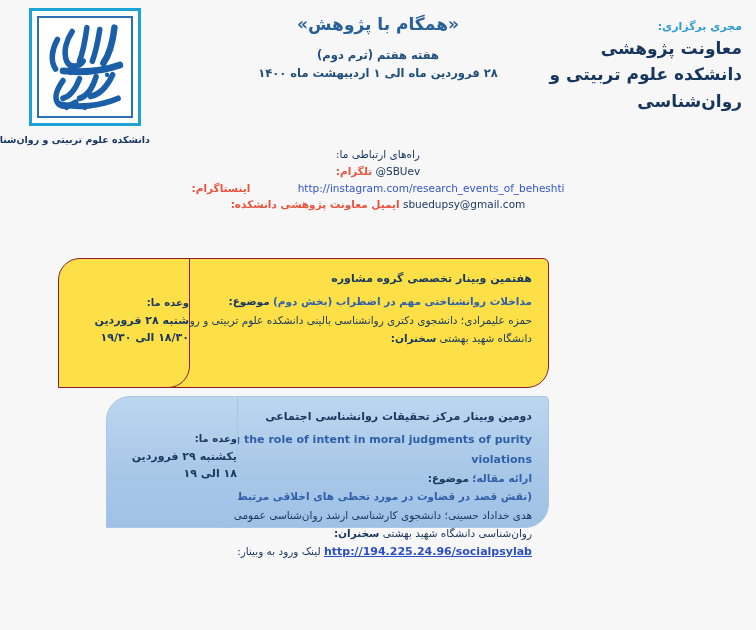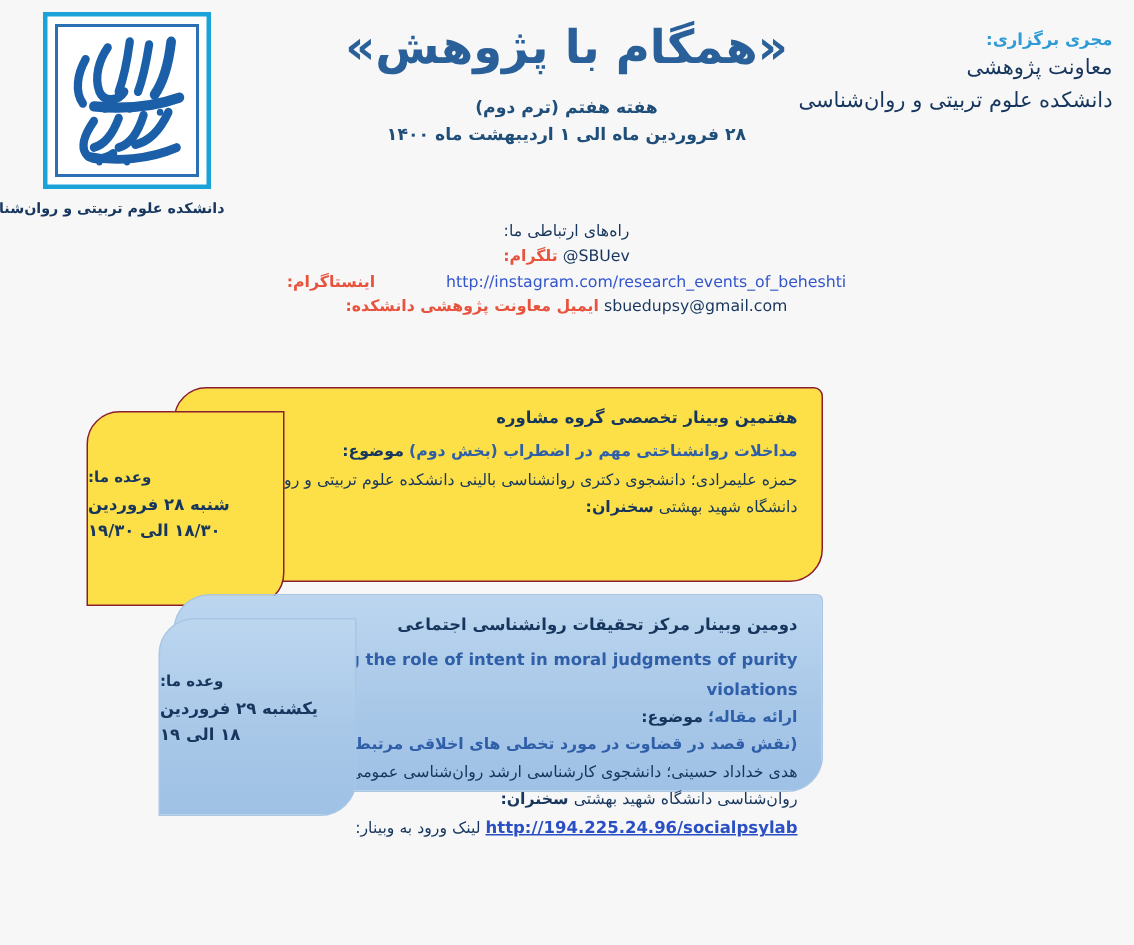--- a/index.html
+++ b/index.html
@@ -71,7 +71,7 @@
     text-align: center;
   }
   .main-title {
-    font-size: 31px;
+    font-size: 17px;
     font-weight: bold;
     color: #2a6099;
     letter-spacing: 0.5px;

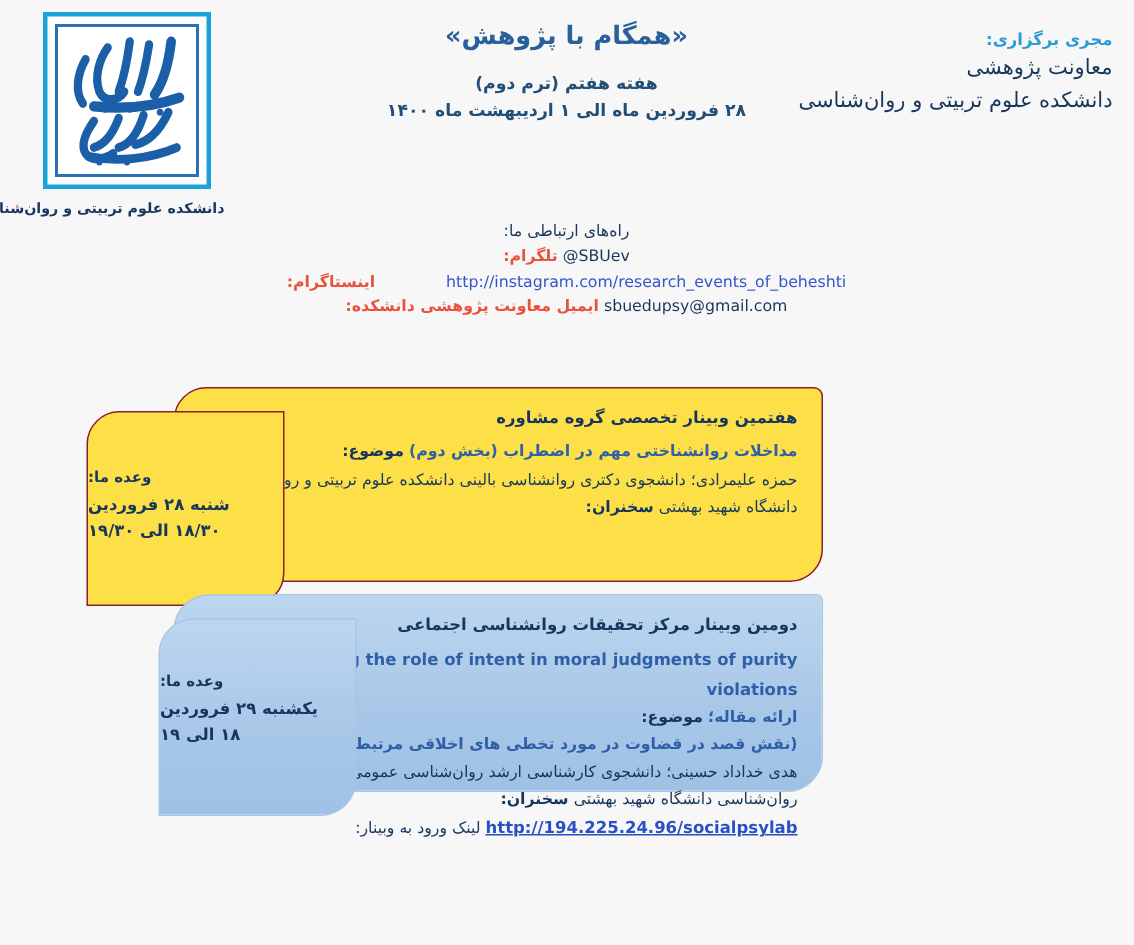--- a/index.html
+++ b/index.html
@@ -103,8 +103,8 @@
     color: #2e9bd6;
   }
   .organizer-line {
-    font-size: 14px;
-    font-weight: normal;
+    font-size: 17px;
+    font-weight: bold;
     color: #17365d;
   }
 

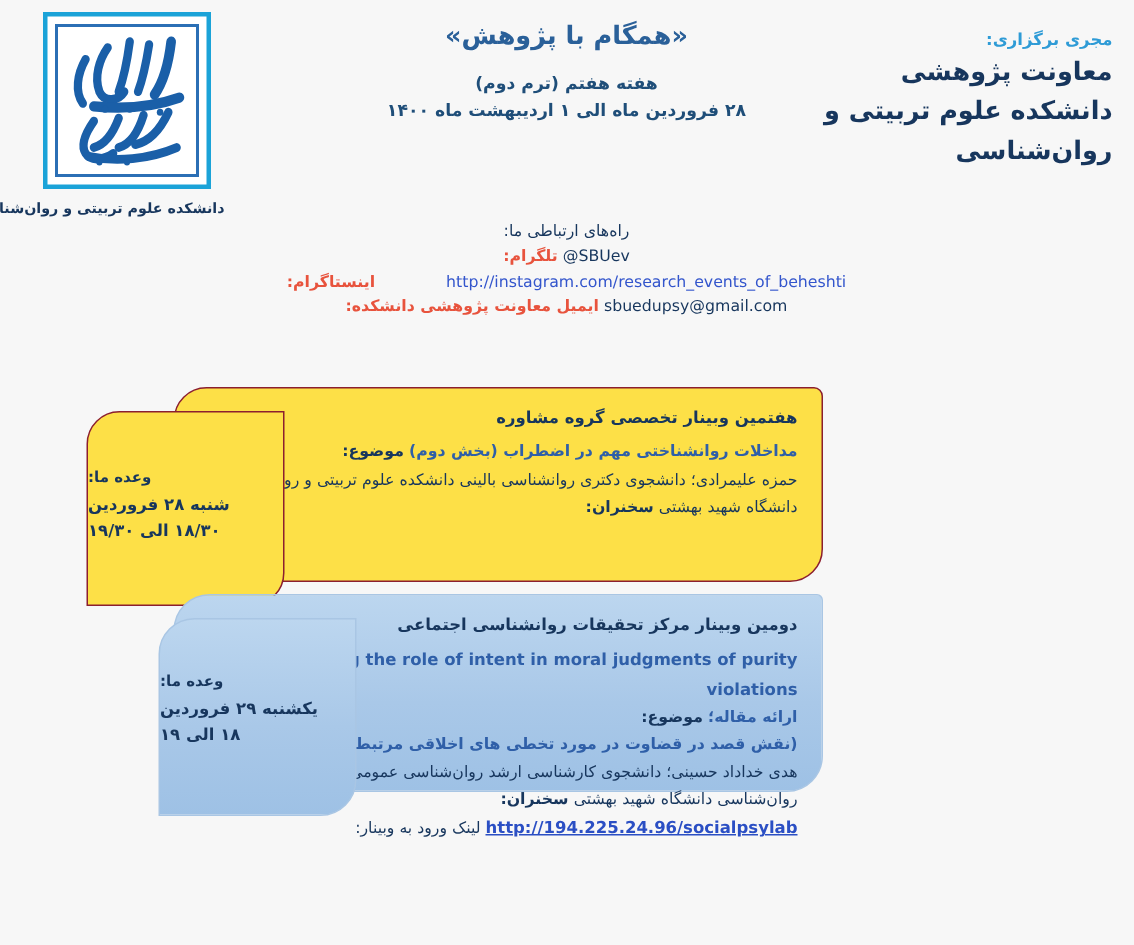--- a/index.html
+++ b/index.html
@@ -169,11 +169,11 @@
   .card-side {
     position: absolute;
     left: 58px;
-    top: 16px;
+    top: 0;
     width: 132px;
     height: 100%;
     box-sizing: border-box;
-    text-align: left;
+    text-align: right;
     line-height: 1.5;
     padding-top: 36px;
   }

